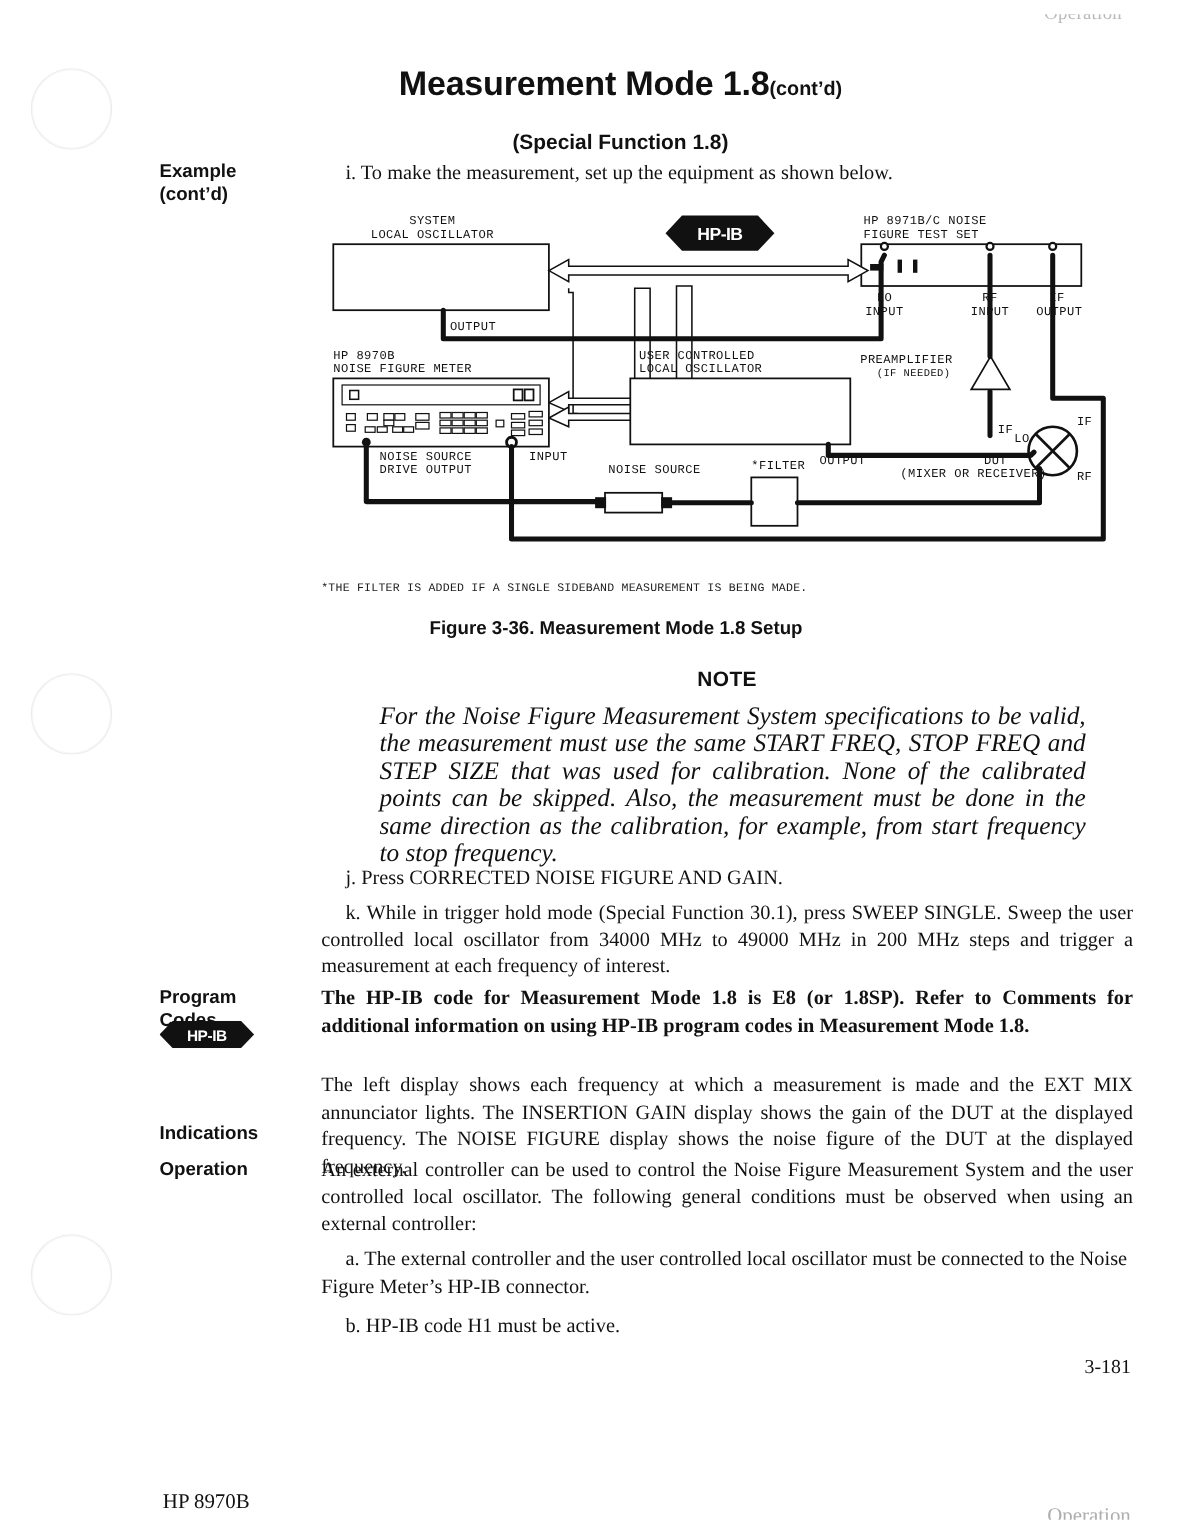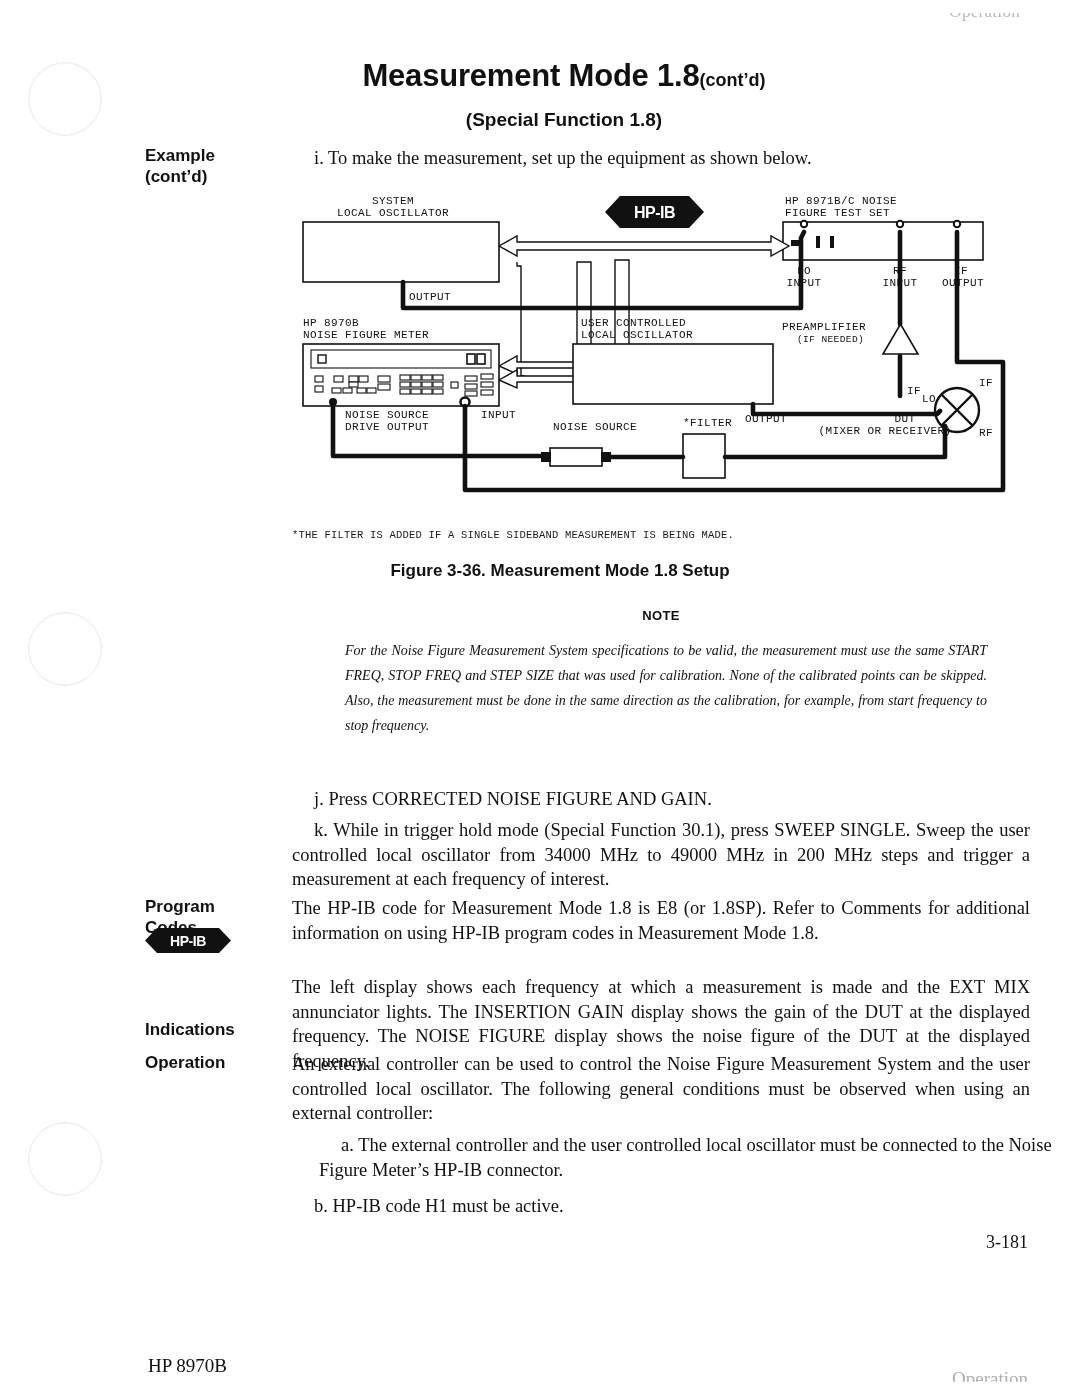--- a/index.html
+++ b/index.html
@@ -73,7 +73,7 @@
     font-family: "Liberation Sans", sans-serif;
     font-weight: bold;
     font-size: 19px;
-    margin-top: 15px;
+    margin-top: 25px;
   }
 
   

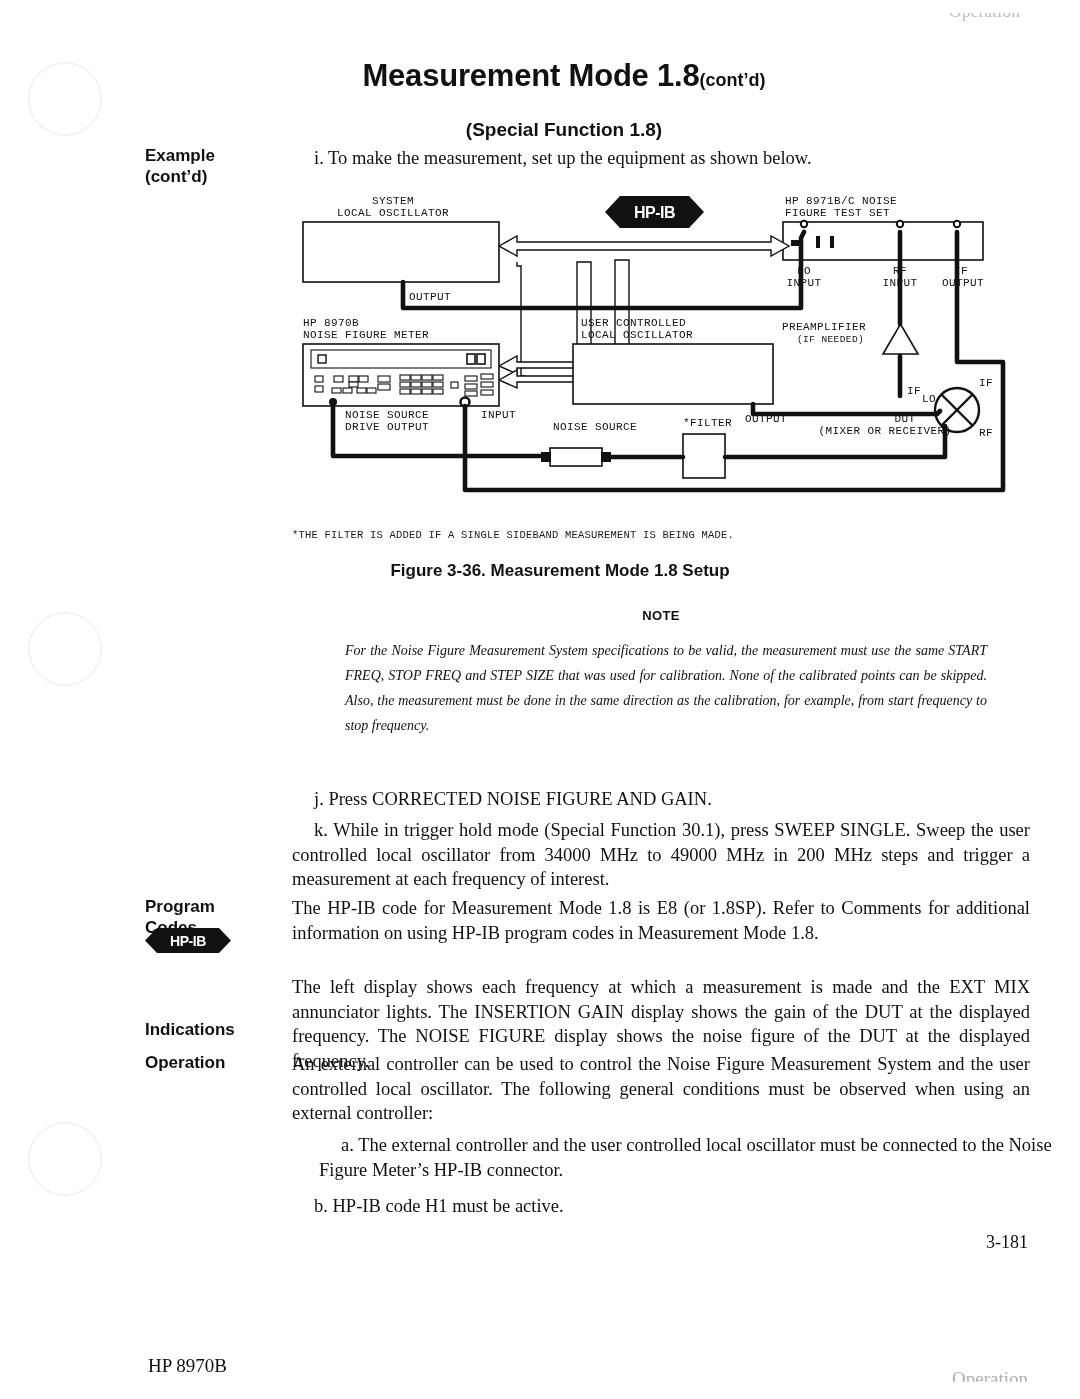--- a/index.html
+++ b/index.html
@@ -155,7 +155,7 @@
     text-align: center;
     font-family: "Liberation Sans", sans-serif;
     font-weight: bold;
-    font-size: 13px;
+    font-size: 19px;
     letter-spacing: .4px;
   }
   #note-body {

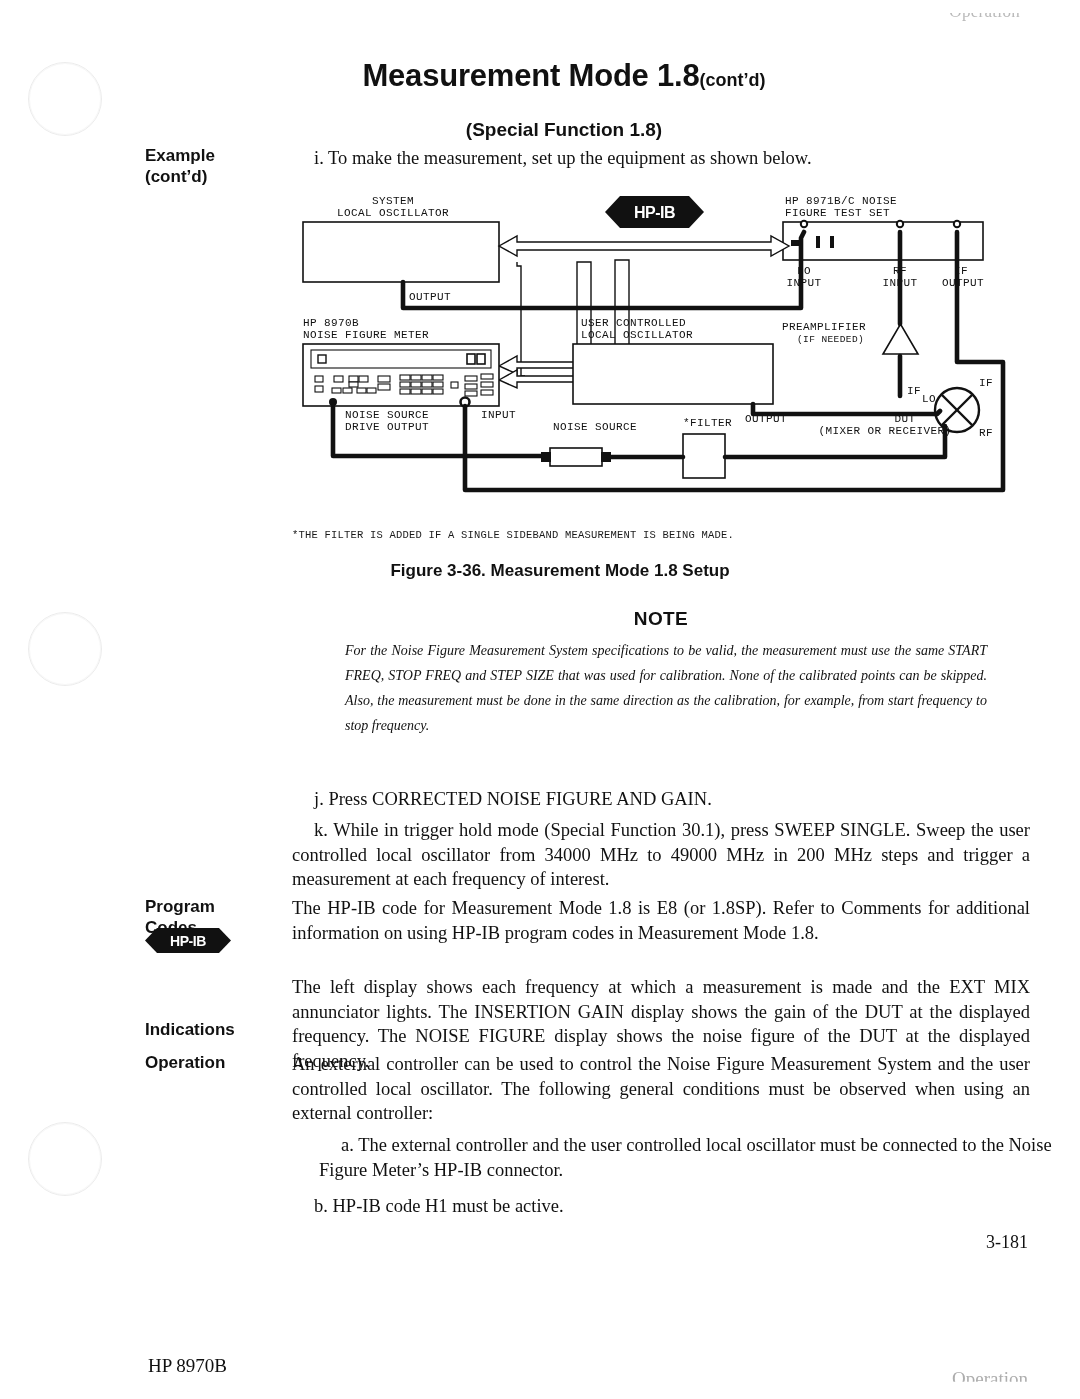--- a/index.html
+++ b/index.html
@@ -165,7 +165,7 @@
     width: 642px;
     font-family: "Liberation Serif", serif;
     font-style: italic;
-    font-size: 14px;
+    font-size: 23px;
     line-height: 25px;
     text-align: justify;
   }

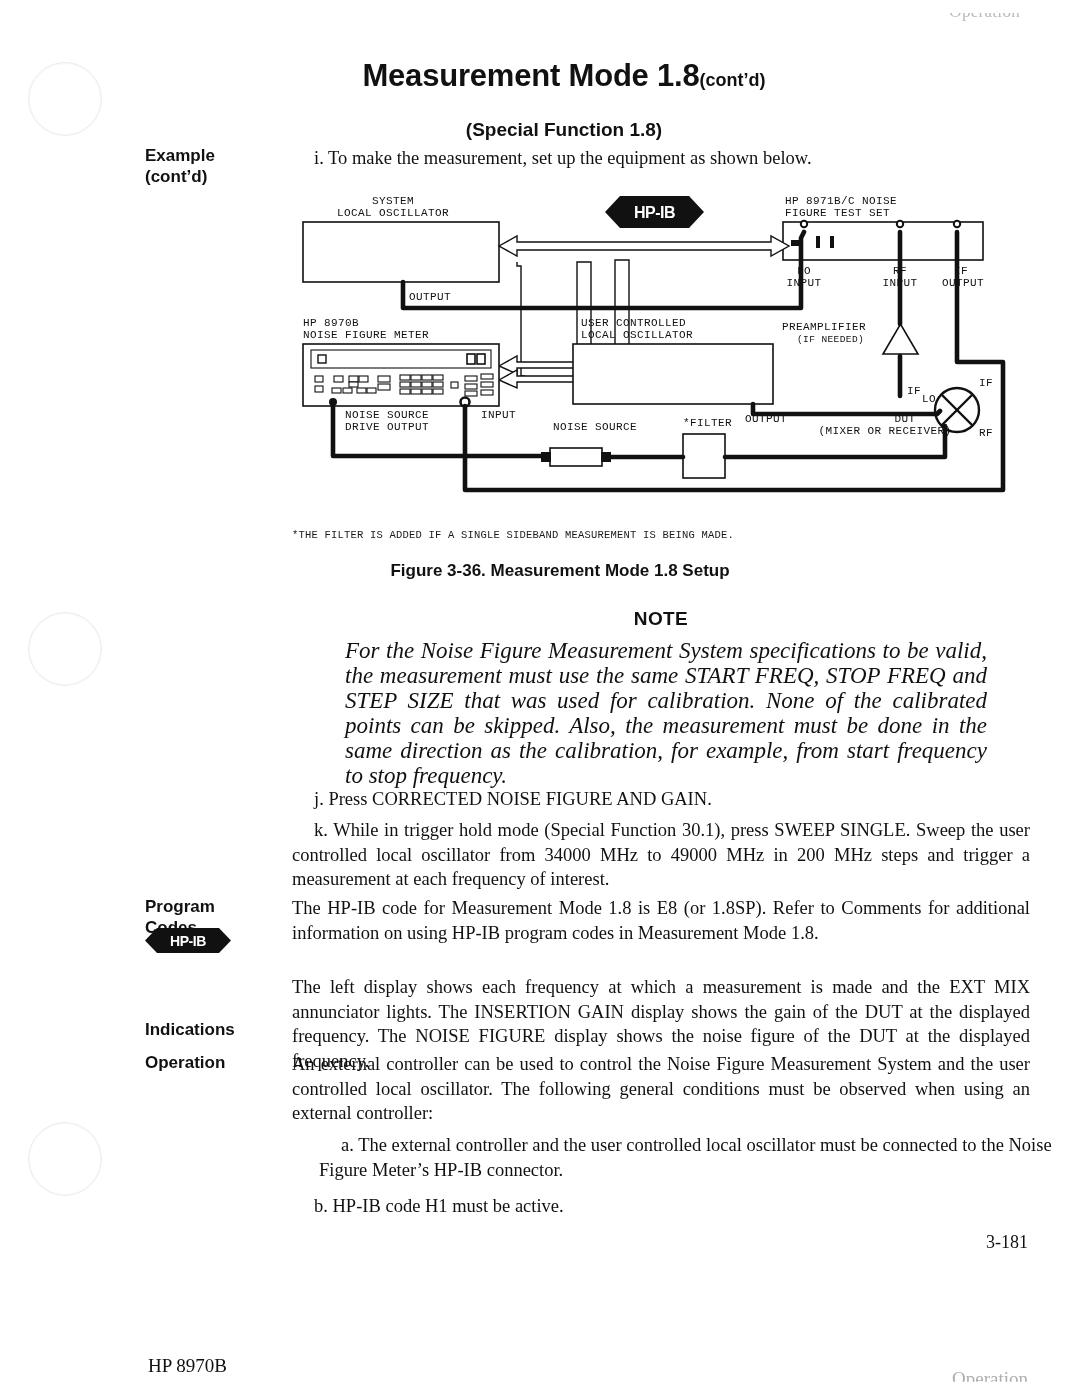--- a/index.html
+++ b/index.html
@@ -172,7 +172,7 @@
 
   #step-j { top: 787px; }
   #step-k { top: 818px; }
-  #program-text { top: 896px; }
+  #program-text { top: 896px; font-weight: bold; }
   #indications-text { top: 975px; }
   #comments-text { top: 1052px; }
   #comment-a { top: 1133px; margin-left: 27px; }

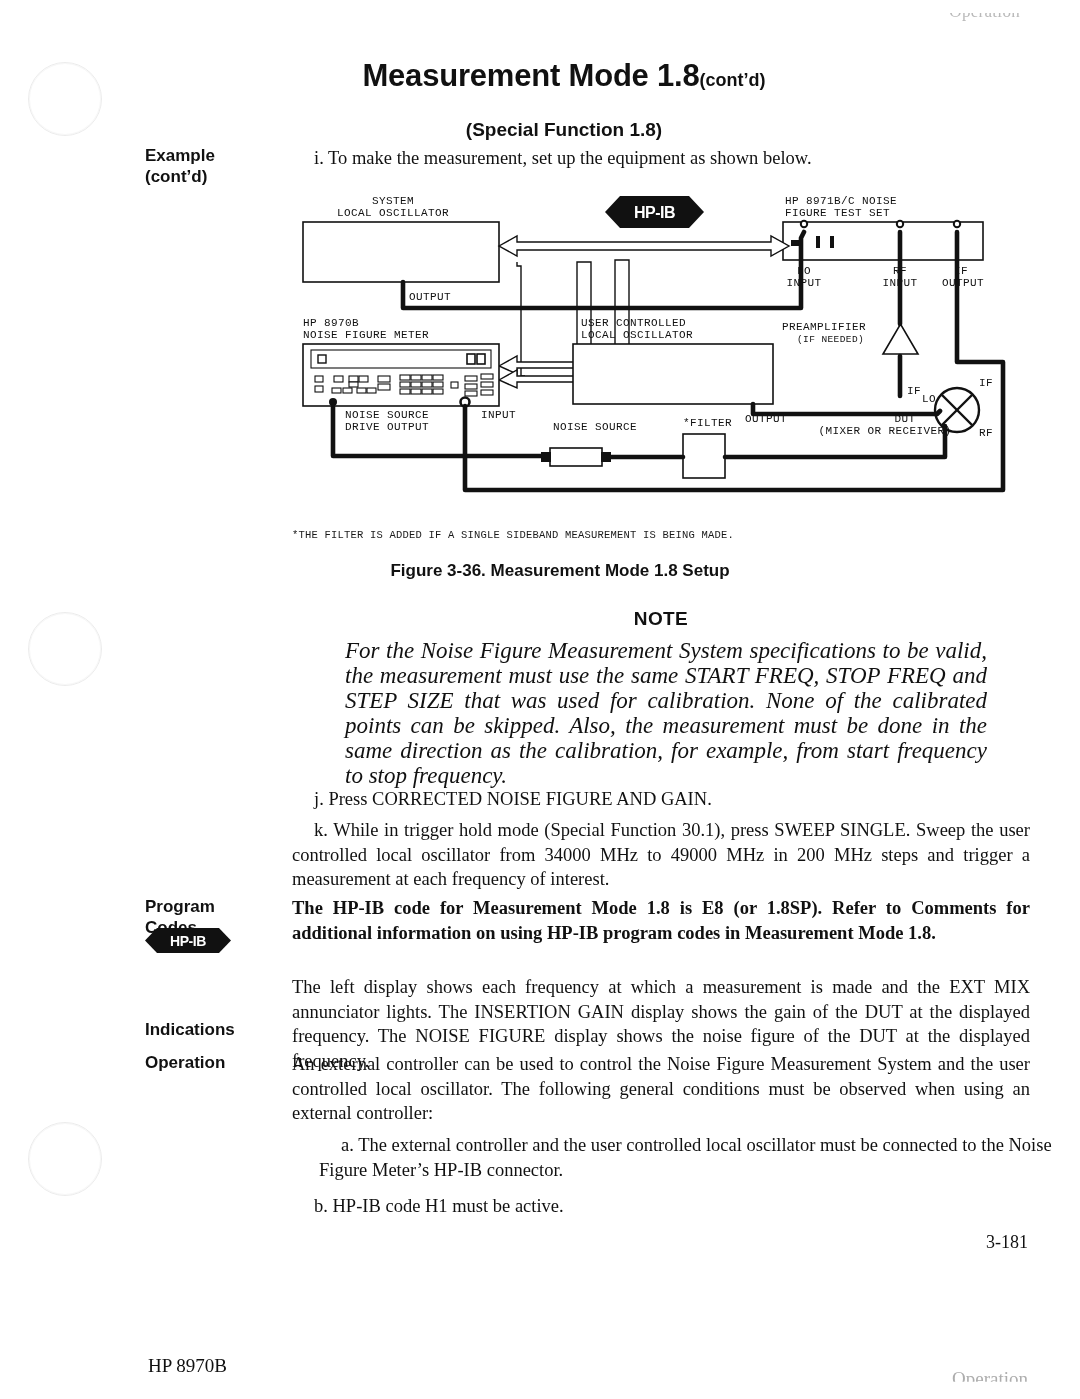--- a/index.html
+++ b/index.html
@@ -175,7 +175,7 @@
   #program-text { top: 896px; font-weight: bold; }
   #indications-text { top: 975px; }
   #comments-text { top: 1052px; }
-  #comment-a { top: 1133px; margin-left: 27px; }
+  #comment-a { top: 1133px; }
   #comment-b { top: 1183px; margin-top: 11px; }
 
   

